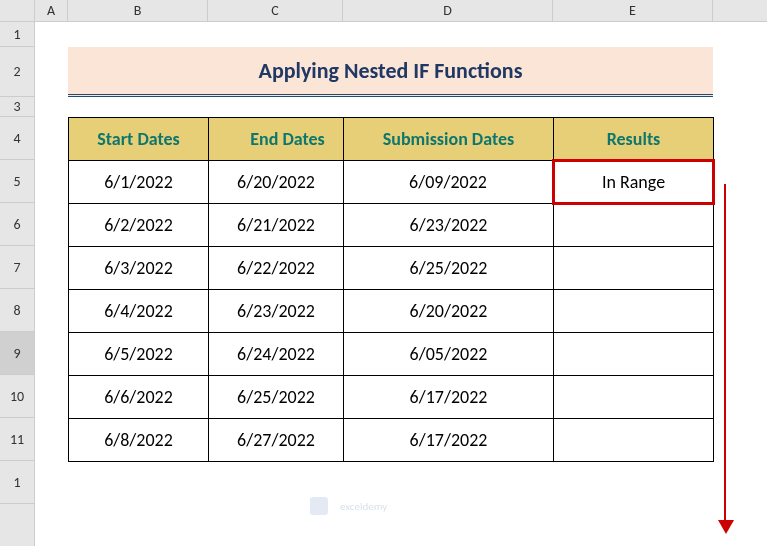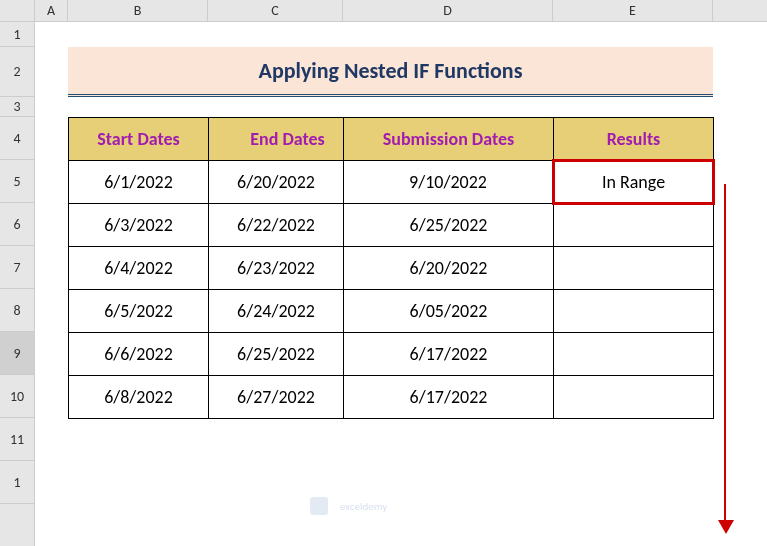--- a/index.html
+++ b/index.html
@@ -101,7 +101,7 @@
     .data-table th {
       background: #e7cf77;
       font-weight: bold;
-      color: #a21caf;
+      color: #0f766e;
     }
     .th-B { width: 140px; }
     .th-C { width: 135px; padding-left: 23px; }

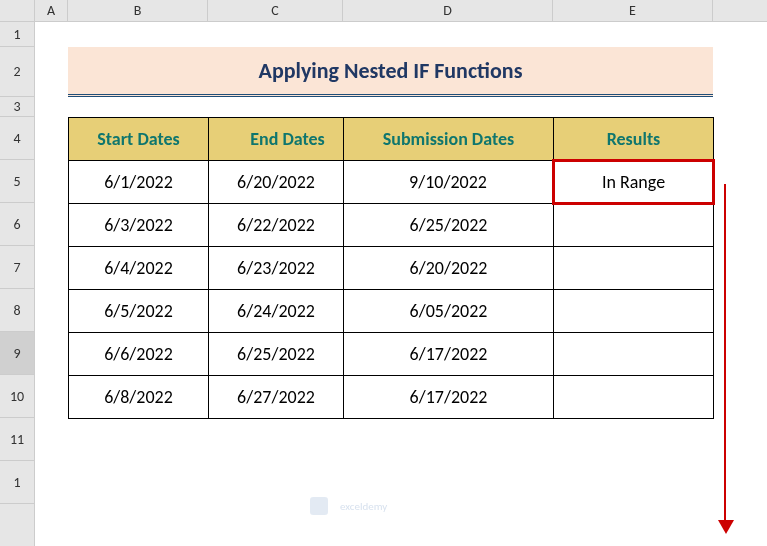--- a/index.html
+++ b/index.html
@@ -190,7 +190,7 @@
           <tr>
             <td>6/1/2022</td>
             <td>6/20/2022</td>
-            <td>9/10/2022</td>
+            <td>6/09/2022</td>
             <td class="highlighted-cell">In Range</td>
           </tr>
           <tr>

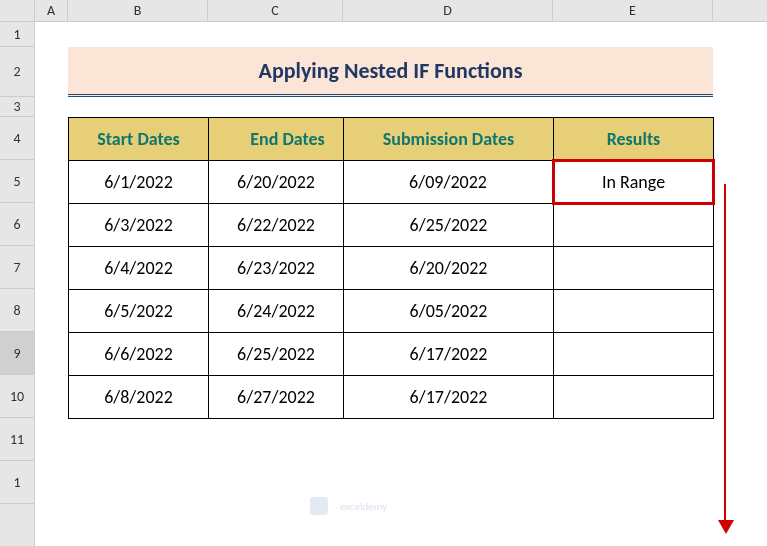--- a/index.html
+++ b/index.html
@@ -194,6 +194,12 @@
             <td class="highlighted-cell">In Range</td>
           </tr>
           <tr>
+            <td>6/2/2022</td>
+            <td>6/21/2022</td>
+            <td>6/23/2022</td>
+            <td></td>
+          </tr>
+          <tr>
             <td>6/3/2022</td>
             <td>6/22/2022</td>
             <td>6/25/2022</td>

